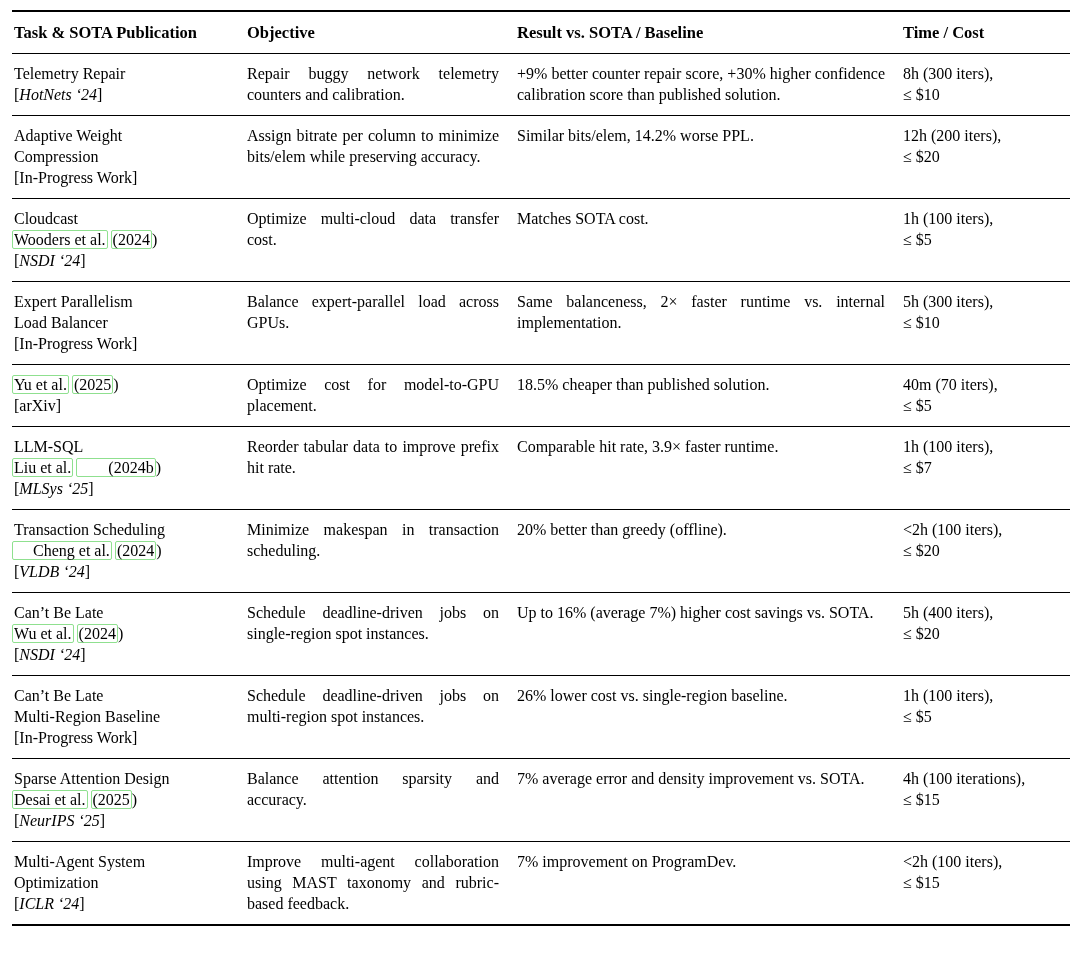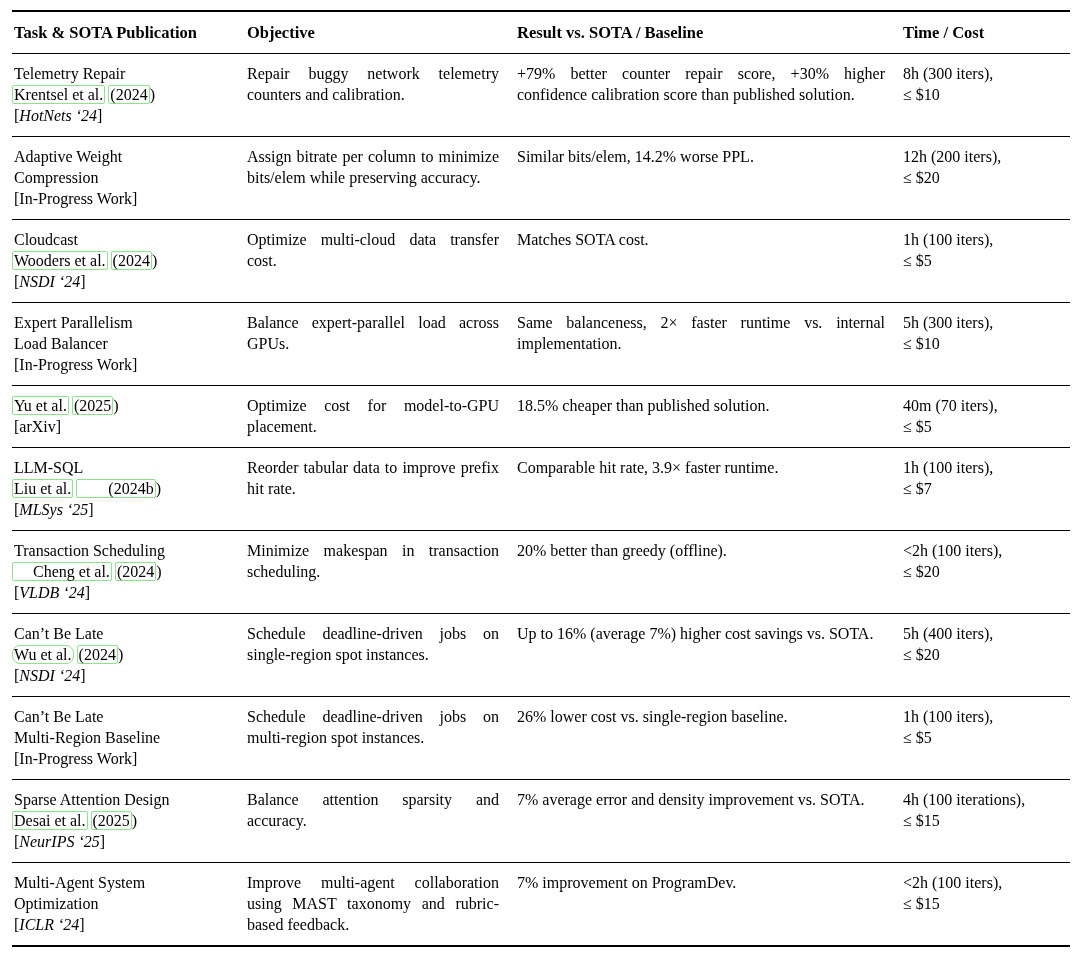--- a/index.html
+++ b/index.html
@@ -82,7 +82,7 @@
             <div class="venue-line task-line">[<span class="venue-it">HotNets ‘24</span>]</div>
           </div>
     <div class="td col-objective justify">Repair buggy network telemetry counters and calibration.</div>
-    <div class="td col-result justify">+79% better counter repair score, +30% higher confidence calibration score than published solution.</div>
+    <div class="td col-result justify">+9% better counter repair score, +30% higher confidence calibration score than published solution.</div>
     <div class="td col-time">
             <div class="time-line">8h (300 iters),</div>
             <div class="time-line">≤ $10</div>

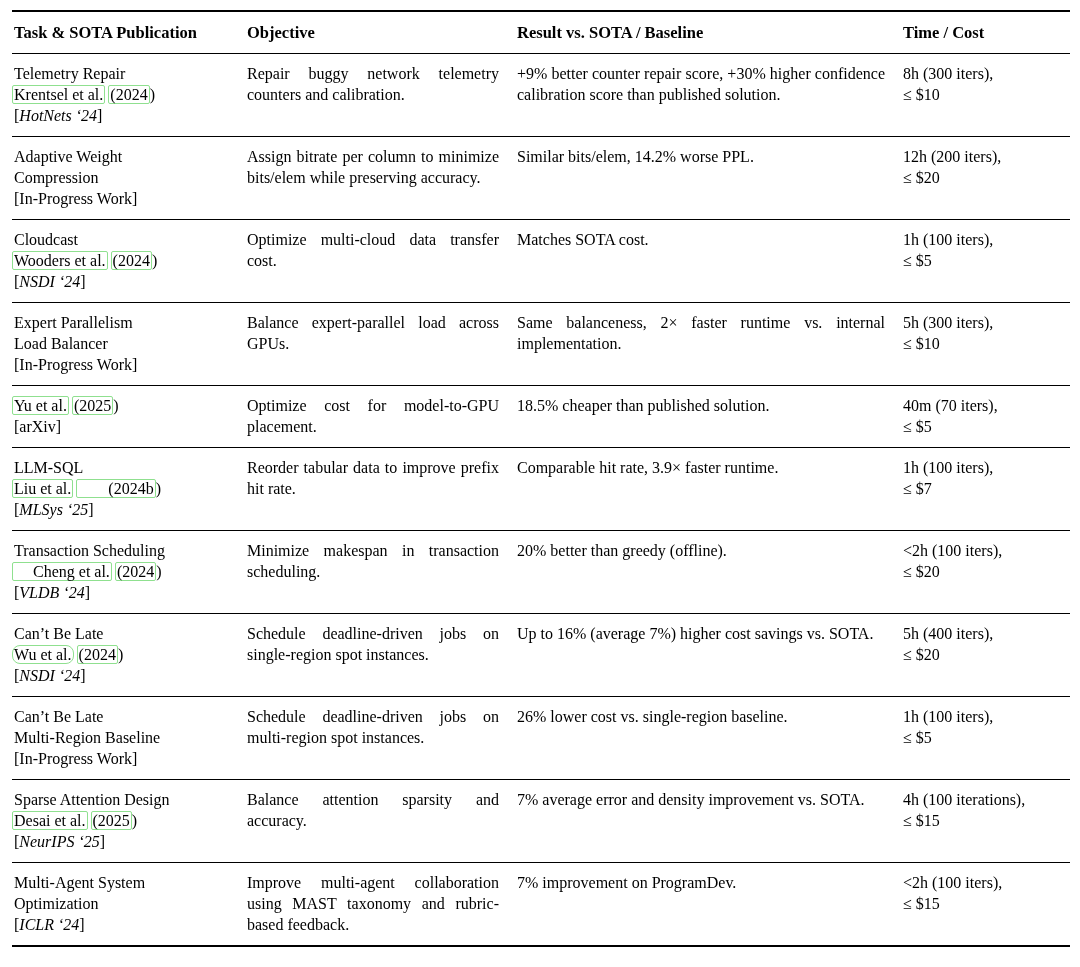--- a/index.html
+++ b/index.html
@@ -78,7 +78,6 @@
   <div class="tr">
     <div class="td col-task">
             <div class="task-line">Telemetry Repair</div>
-            <div class="cite-line"><span class="cite-box" style="border-color: rgb(143, 224, 143);">Krentsel et al.</span><span class="cite-box cite-year" style="border-color: rgb(143, 224, 143);">(2024</span><span>)</span></div>
             <div class="venue-line task-line">[<span class="venue-it">HotNets ‘24</span>]</div>
           </div>
     <div class="td col-objective justify">Repair buggy network telemetry counters and calibration.</div>

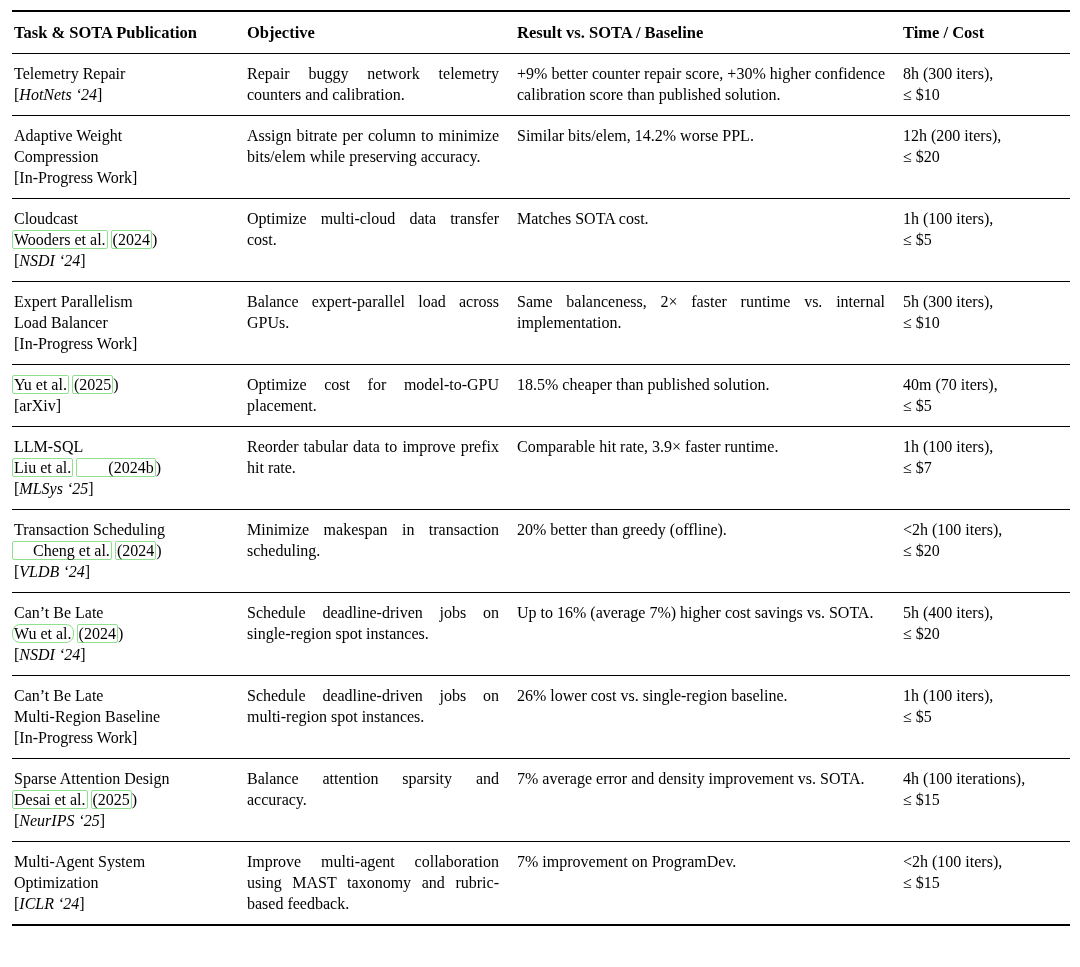--- a/index.html
+++ b/index.html
@@ -174,7 +174,7 @@
   <div class="tr">
     <div class="td col-task">
             <div class="task-line">Can’t Be Late</div>
-            <div class="cite-line"><span class="cite-box" style="border-color: rgb(143, 224, 143); border-radius: 8px;">Wu et al.</span><span class="cite-box cite-year" style="border-color: rgb(143, 224, 143);">(2024</span><span>)</span></div>
+            <div class="cite-line"><span class="cite-box" style="border-color: rgb(143, 224, 143);">Wu et al.</span><span class="cite-box cite-year" style="border-color: rgb(143, 224, 143);">(2024</span><span>)</span></div>
             <div class="venue-line task-line">[<span class="venue-it">NSDI ‘24</span>]</div>
           </div>
     <div class="td col-objective justify">Schedule deadline-driven jobs on single-region spot instances.</div>

